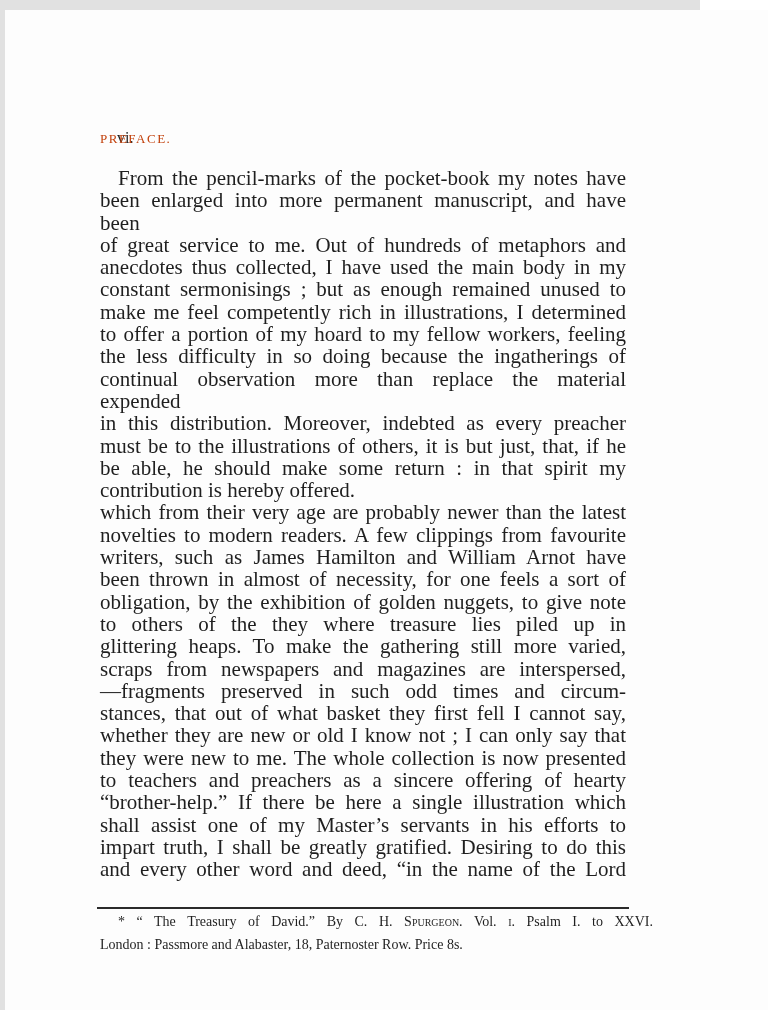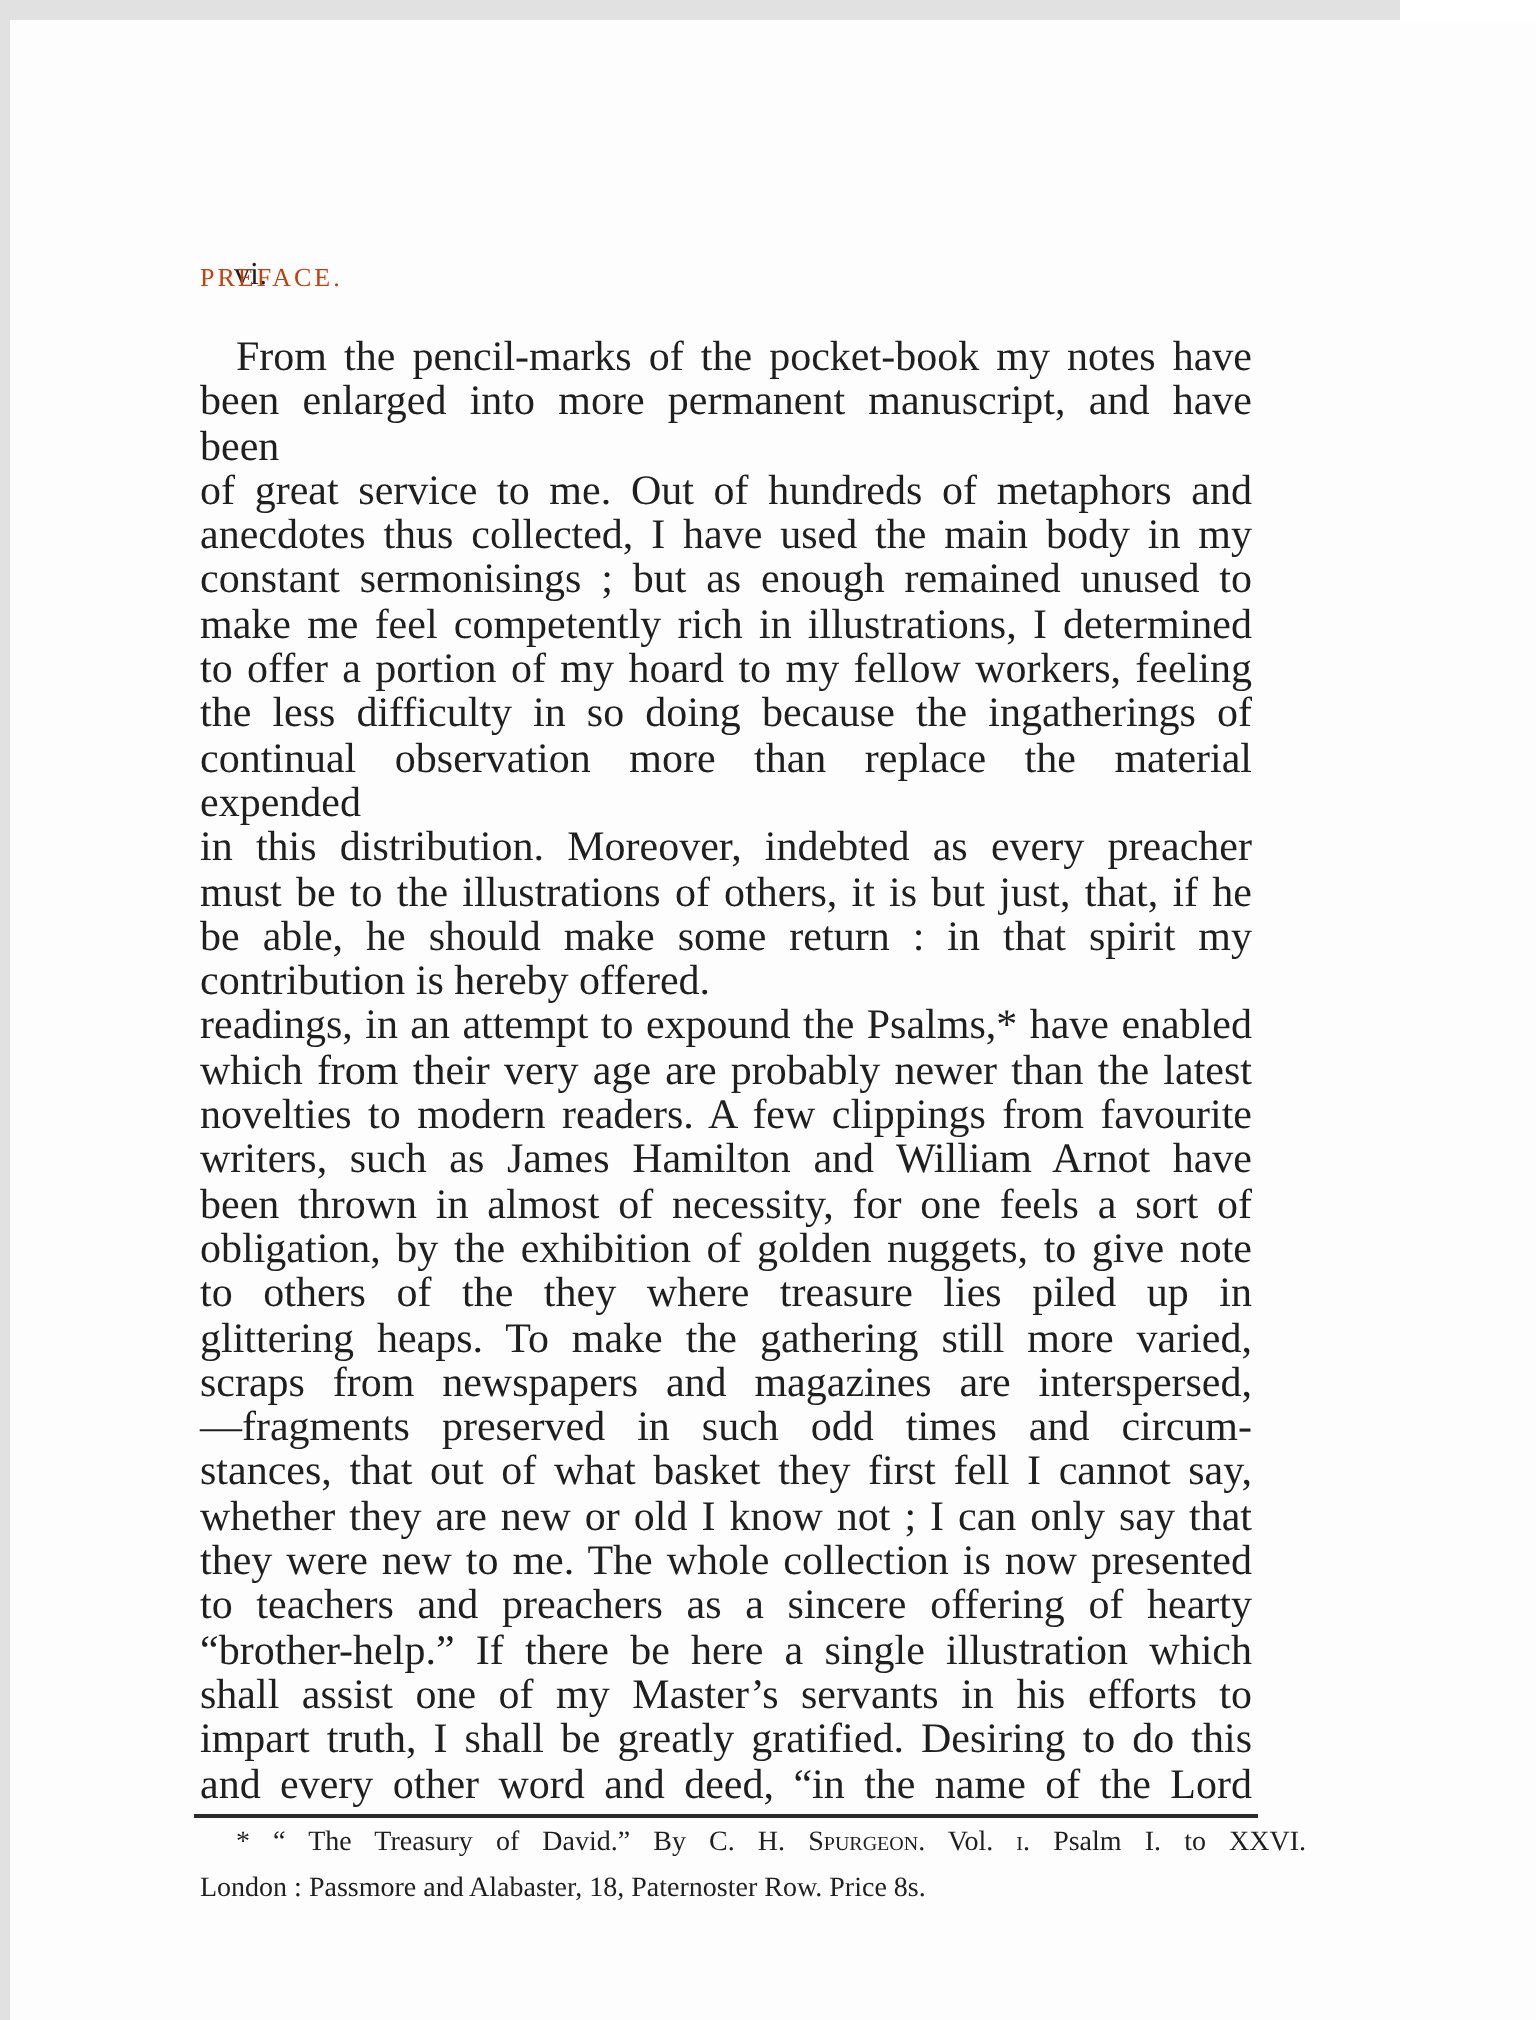--- a/index.html
+++ b/index.html
@@ -105,7 +105,6 @@
         <div class="line last"><span>contribution is hereby offered.</span></div>
       </div>
       <div class="paragraph">
-        <div class="line"><span>readings, in an attempt to expound the Psalms,* have enabled</span></div>
         <div class="line"><span>which from their very age are probably newer than the latest</span></div>
         <div class="line"><span>novelties to modern readers.  A few clippings from favourite</span></div>
         <div class="line"><span>writers, such as James Hamilton and William Arnot have</span></div>

